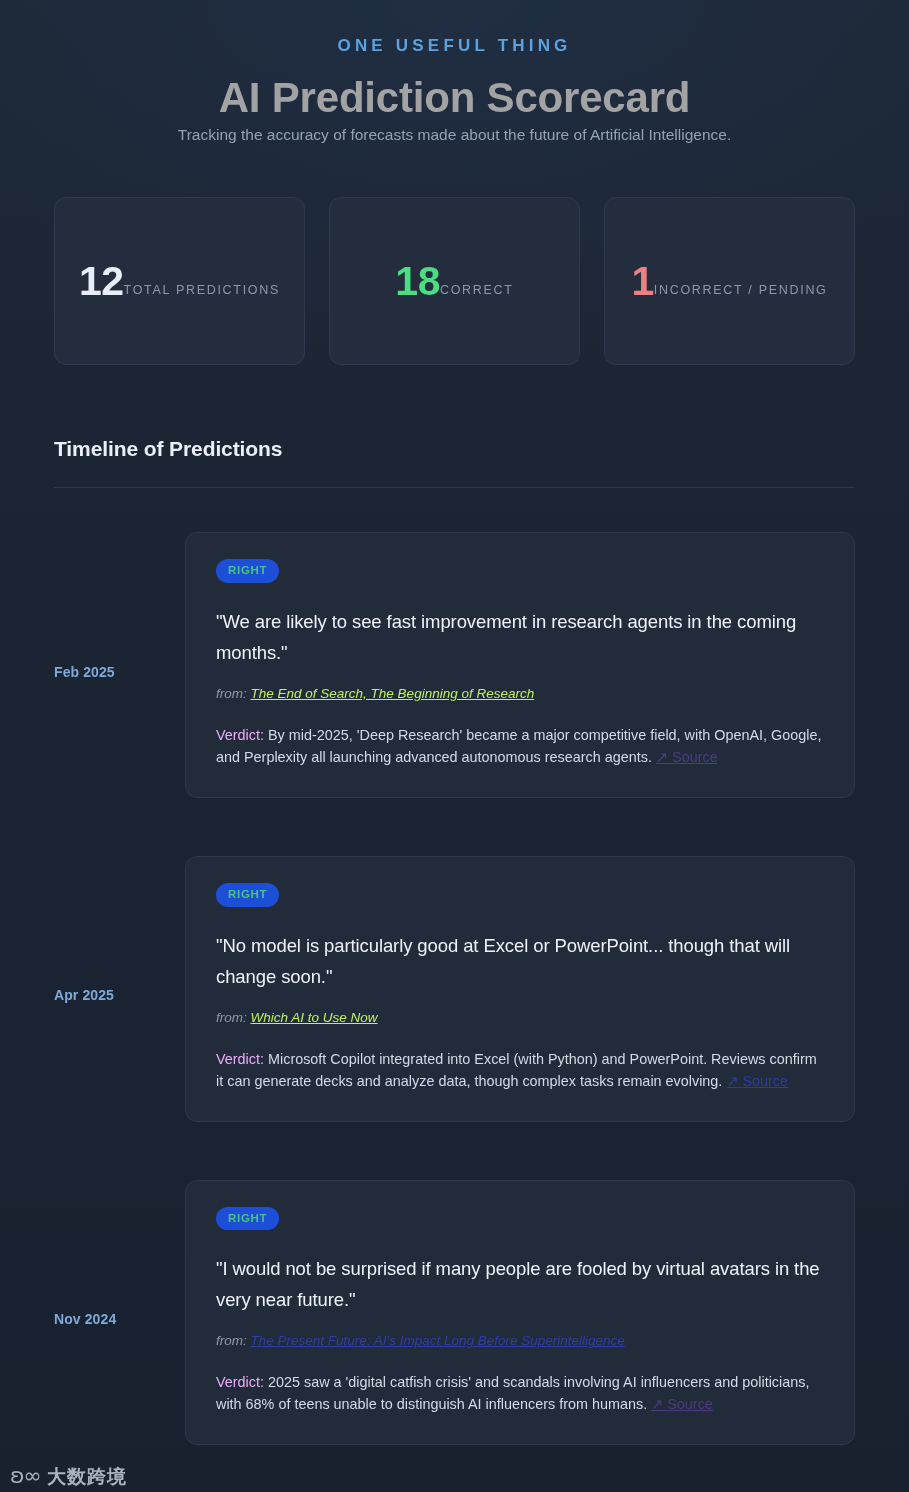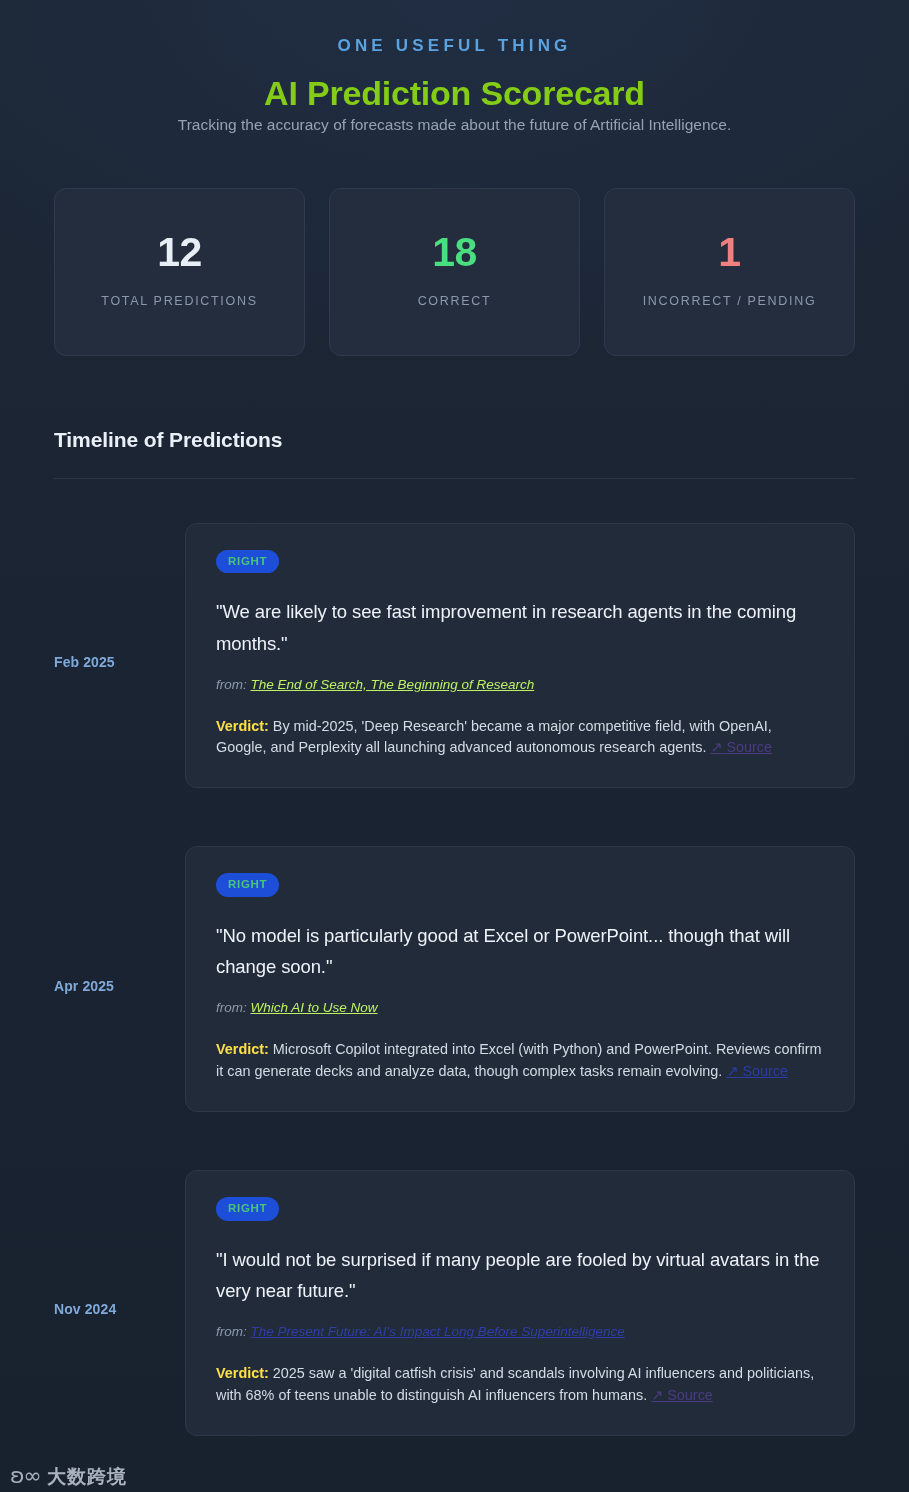--- a/index.html
+++ b/index.html
@@ -50,9 +50,9 @@
 
   .main-title {
     margin-top: 17px;
-    font-size: 34px;
-    font-weight: 700;
-    color: #84cc16;
+    font-size: 42px;
+    font-weight: 700;
+    color: #a3a3a3;
     letter-spacing: -0.2px;
     line-height: 1.2;
   }

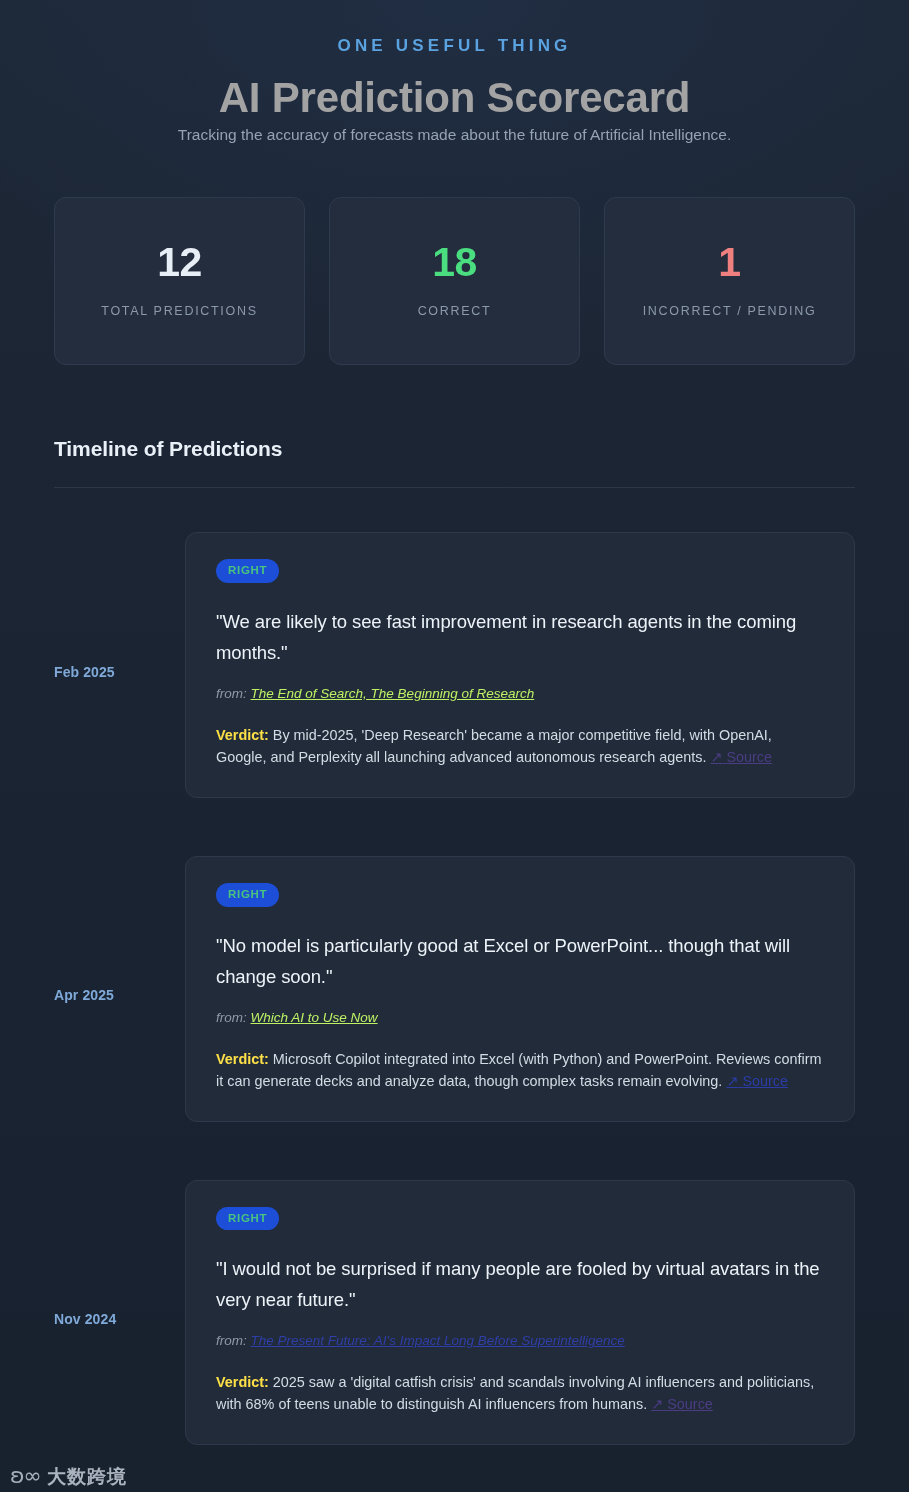--- a/index.html
+++ b/index.html
@@ -77,7 +77,6 @@
     border-radius: 12px;
     height: 168px;
     display: flex;
-    flex-direction: column;
     align-items: center;
     justify-content: center;
     padding: 10px 14px;

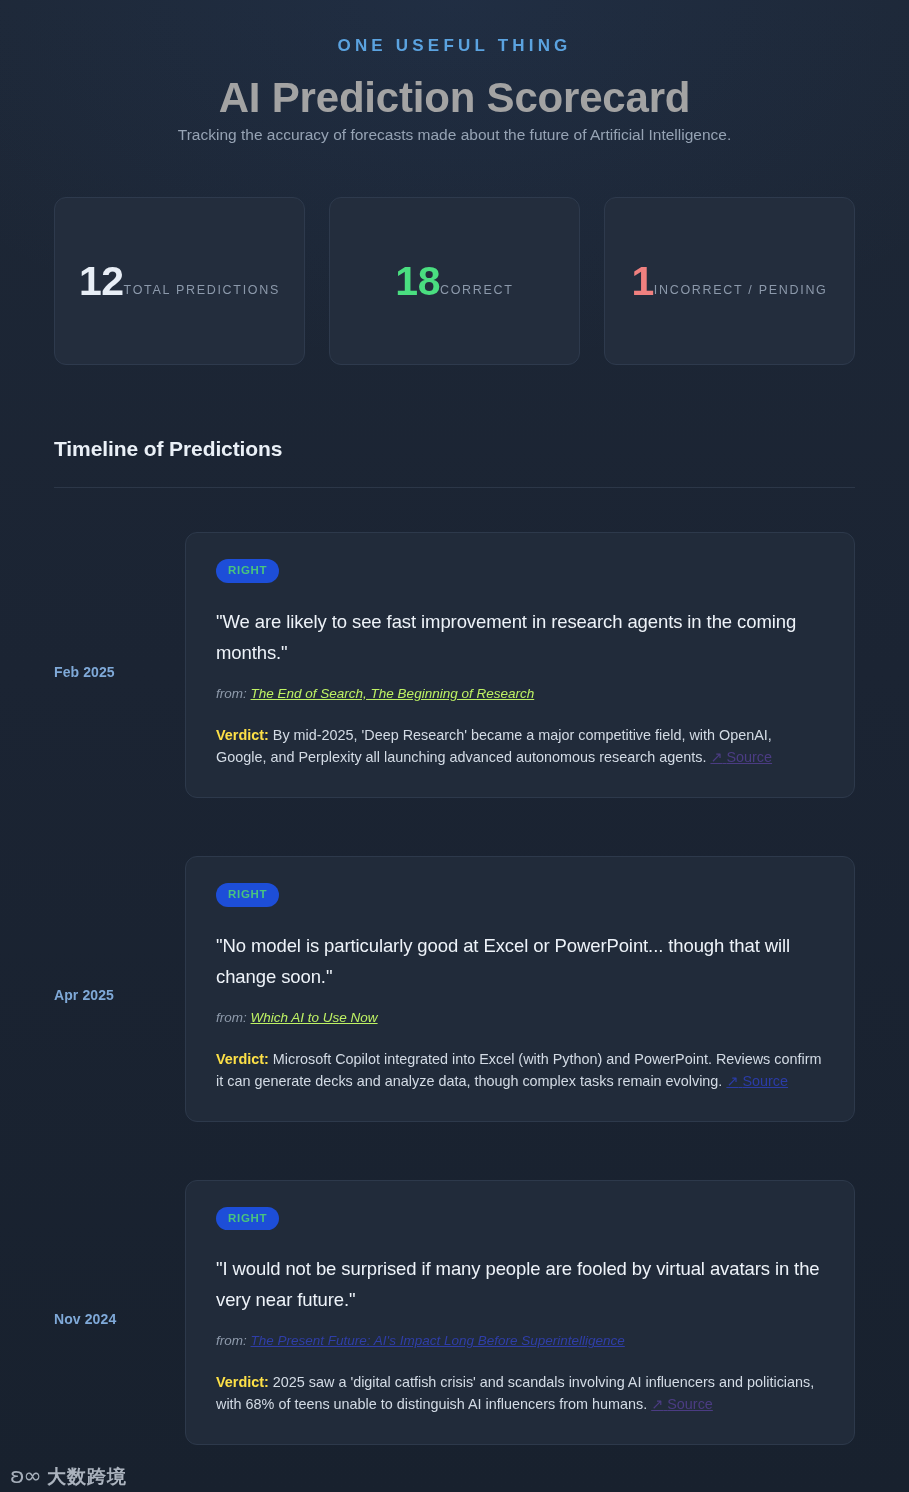--- a/index.html
+++ b/index.html
@@ -186,7 +186,7 @@
     color: #d3dbe5;
     line-height: 1.52;
   }
-  .verdict b { color: #fde047; font-weight: 700; }
+  .verdict b { color: #f0abfc; font-weight: 400; }
 
   .src-link {
     color: #4b3c83;

